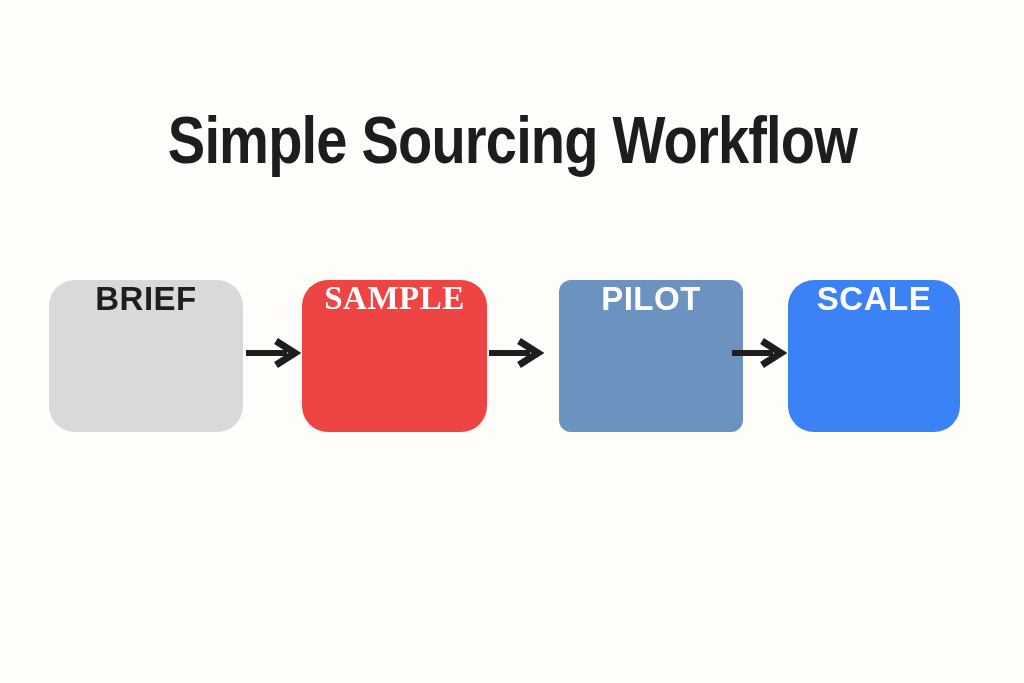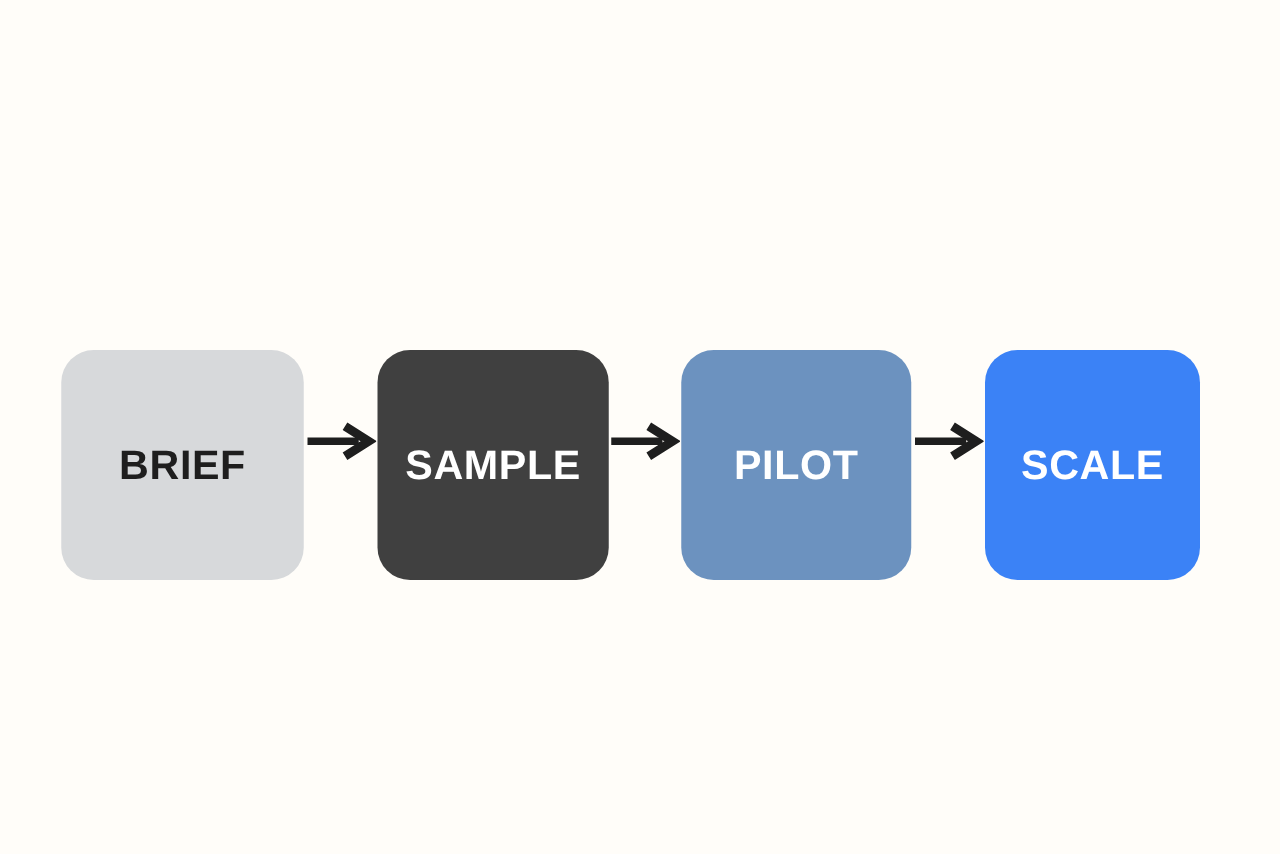--- a/index.html
+++ b/index.html
@@ -70,6 +70,9 @@
 
 <div class="canvas">
 
+  <div class="title-wrap">
+    <h1 class="title" style="color: rgb(29, 29, 31);">Simple Sourcing Workflow</h1>
+  </div>
 
   <div class="step step-0" style="background: rgb(215, 217, 219);">
     <span class="label" style="color: rgb(30, 30, 30);">BRIEF</span>

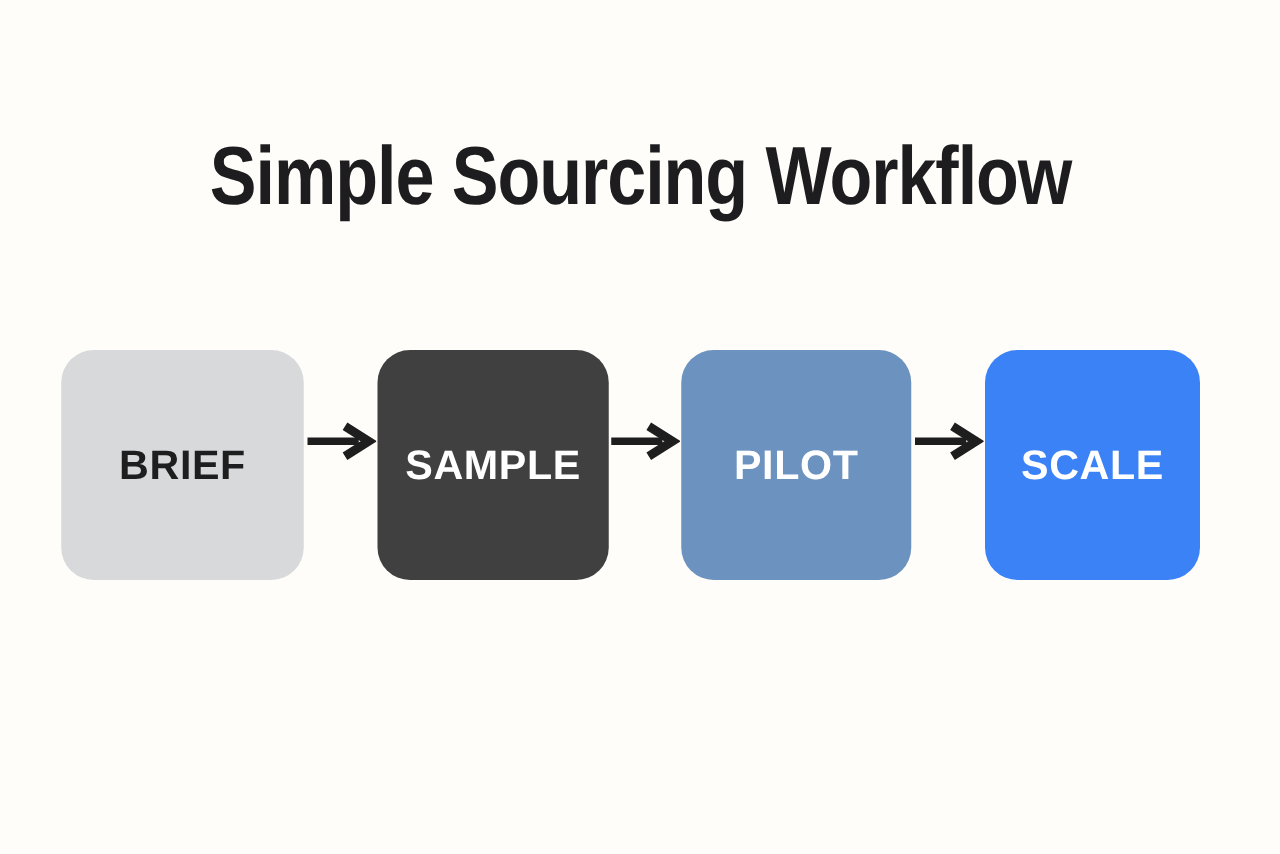--- a/index.html
+++ b/index.html
@@ -38,10 +38,10 @@
   .step {
     position: absolute;
     top: 280px;
-    height: 184px;
+    height: 152px;
     border-radius: 26px;
     display: flex;
-    align-items: center;
+    align-items: flex-start;
     justify-content: center;
   }
   .step .label {

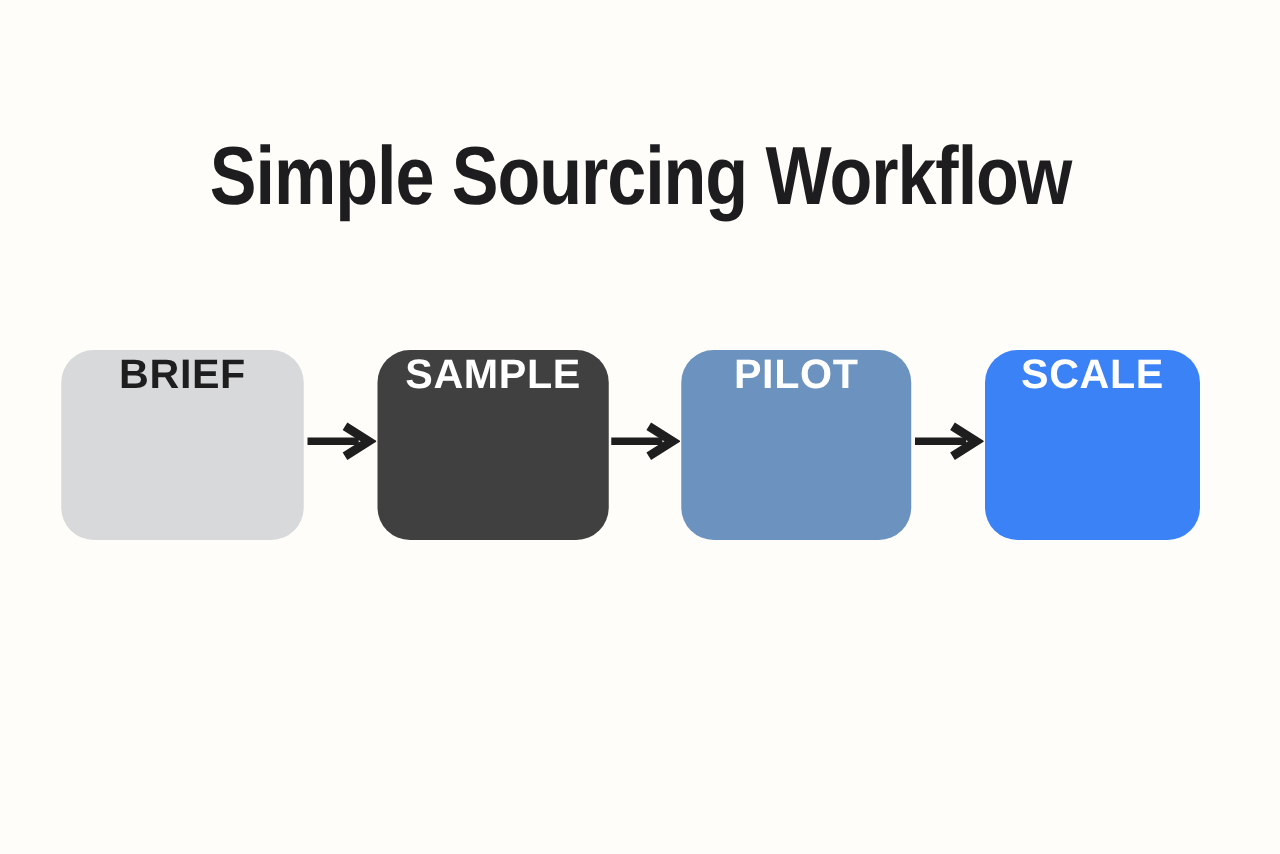--- a/index.html
+++ b/index.html
@@ -85,7 +85,7 @@
     </svg>
   </div>
 
-  <div class="step step-1" style="background: #404040;">
+  <div class="step step-1" style="background: #ef4444; font-family: Liberation Serif, serif;">
     <span class="label" style="color: rgb(255, 255, 255);">SAMPLE</span>
   </div>
 

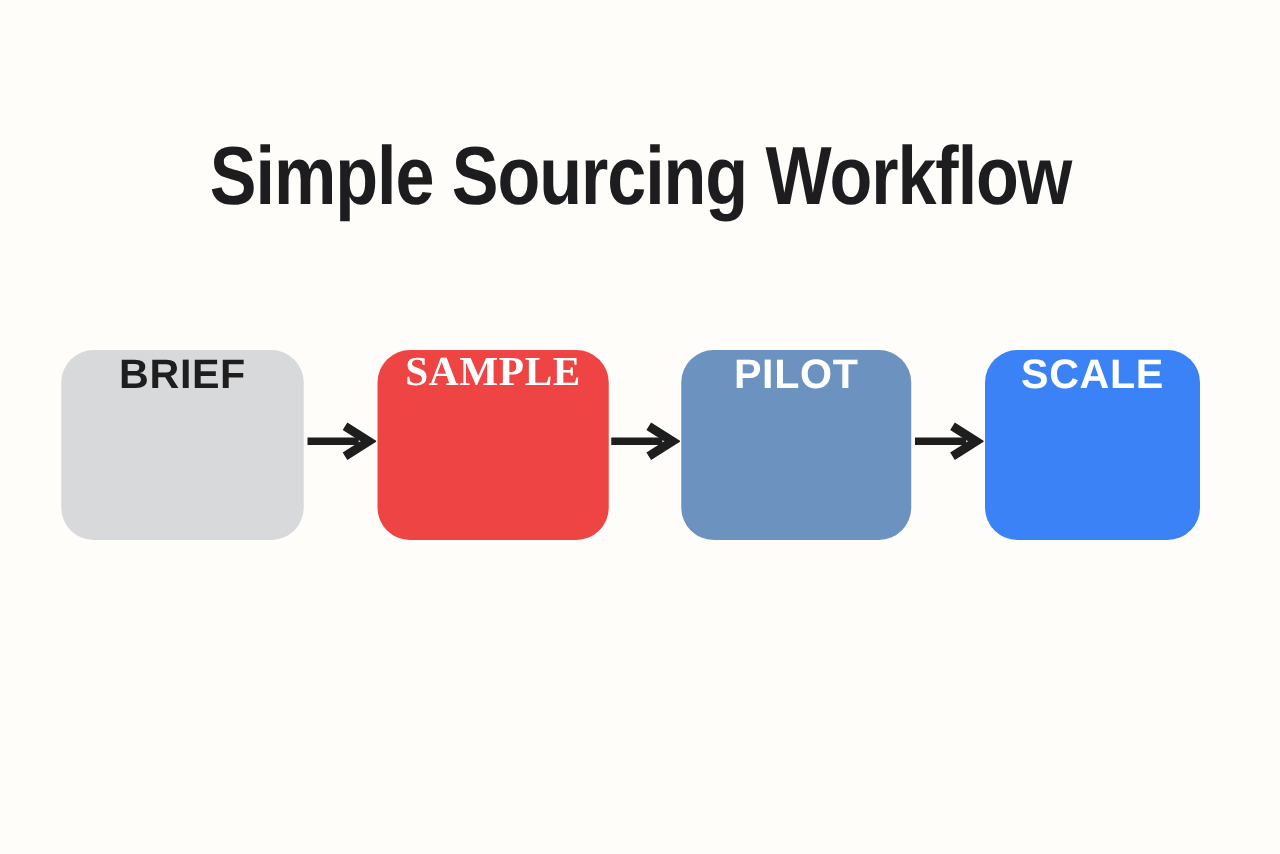--- a/index.html
+++ b/index.html
@@ -52,7 +52,7 @@
   }
   .step-0 { left: 49px;  width: 194px; }
   .step-1 { left: 302px; width: 185px; }
-  .step-2 { left: 545px; width: 184px; }
+  .step-2 { left: 559px; width: 184px; border-radius: 12px; }
   .step-3 { left: 788px; width: 172px; }
   .arrow {
     position: absolute;

